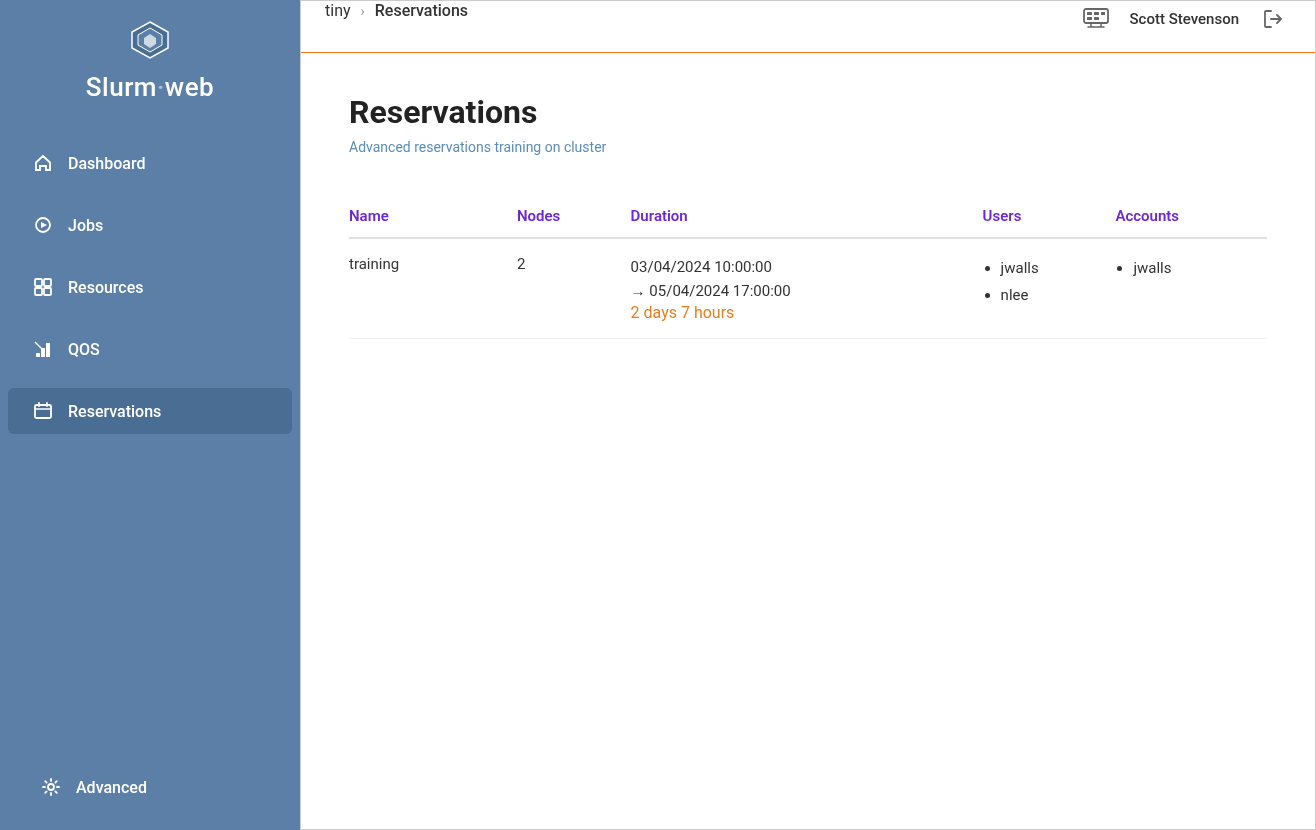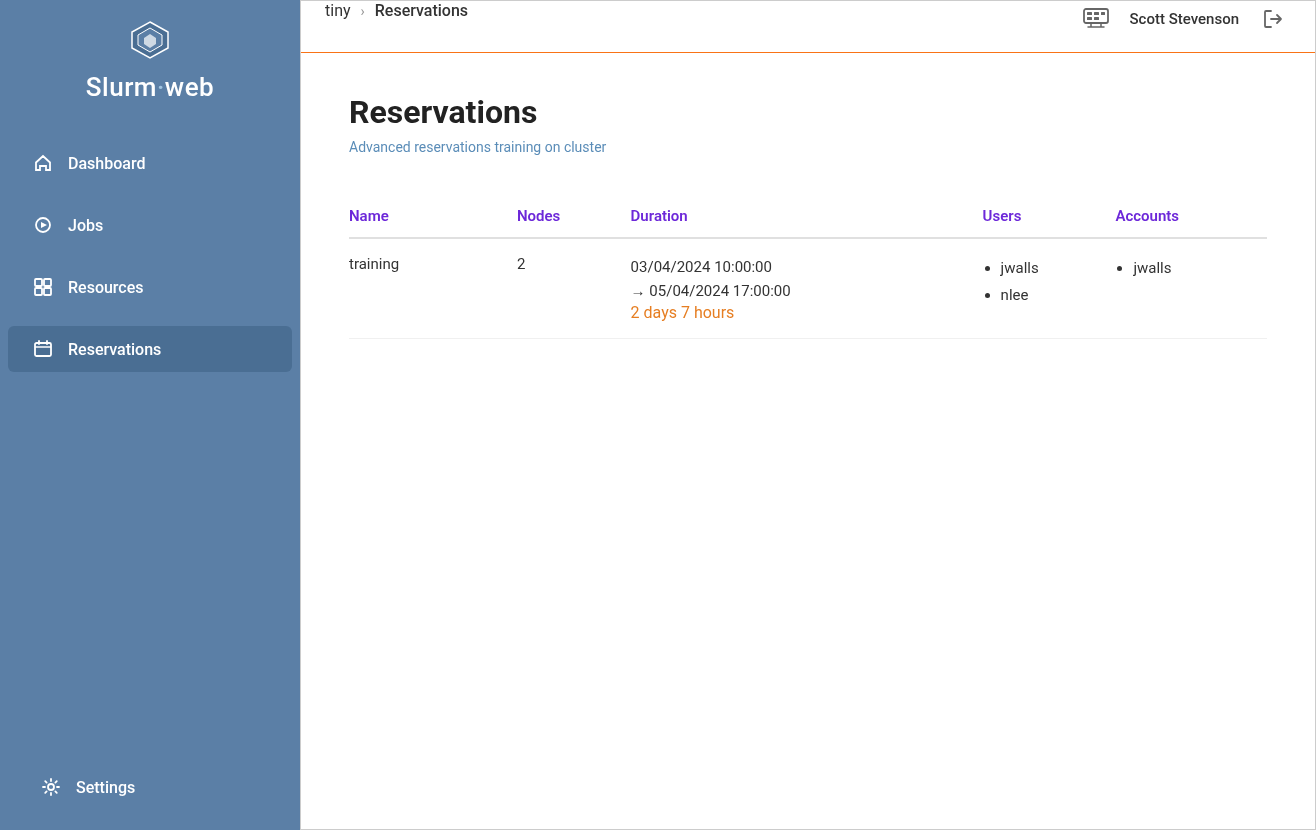--- a/index.html
+++ b/index.html
@@ -254,6 +254,17 @@
         </svg>
       </span>
       <span>Resources</span>
+    </a>
+    <a class="nav-item">
+      <span class="nav-icon">
+        <svg width="20" height="20" viewBox="0 0 20 20" fill="none">
+          <rect x="3" y="14" width="4" height="4" rx="0.5" fill="white"></rect>
+          <rect x="8" y="9" width="4" height="9" rx="0.5" fill="white"></rect>
+          <rect x="13" y="4" width="4" height="14" rx="0.5" fill="white"></rect>
+          <path d="M2 3 L10 11" stroke="white" stroke-width="1.5"></path>
+        </svg>
+      </span>
+      <span>QOS</span>
     </a>
     <a class="nav-item active">
       <span class="nav-icon">

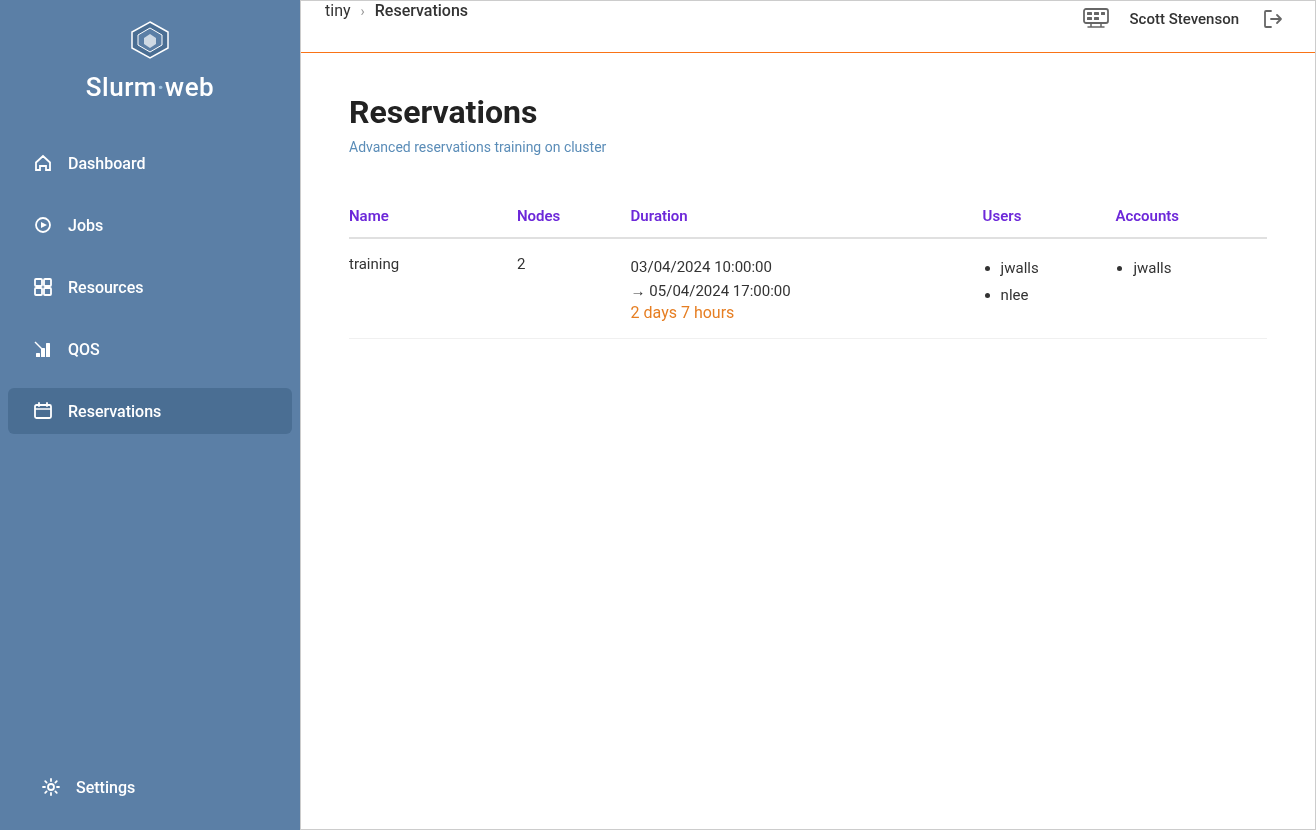--- a/index.html
+++ b/index.html
@@ -286,7 +286,7 @@
           <path d="M10 2v2M10 16v2M2 10h2M16 10h2M4.22 4.22l1.42 1.42M14.36 14.36l1.42 1.42M4.22 15.78l1.42-1.42M14.36 5.64l1.42-1.42" stroke="white" stroke-width="1.8" stroke-linecap="round"></path>
         </svg>
       </span>
-      <span>Settings</span>
+      <span>Advanced</span>
     </a>
   </div>
 </div>

